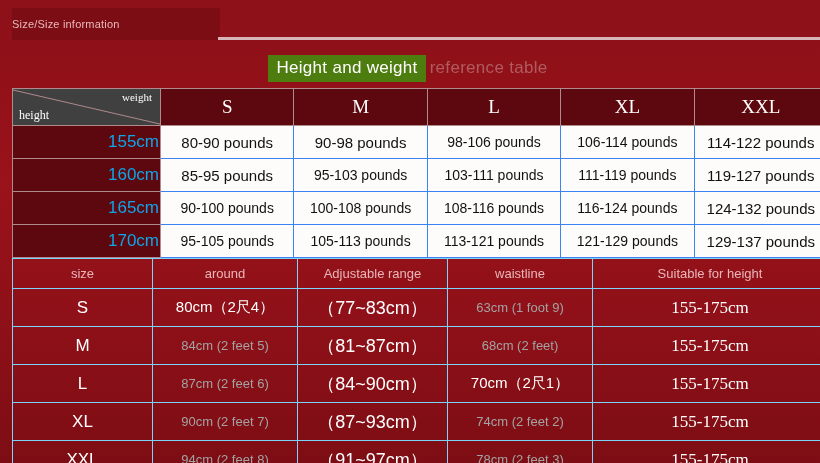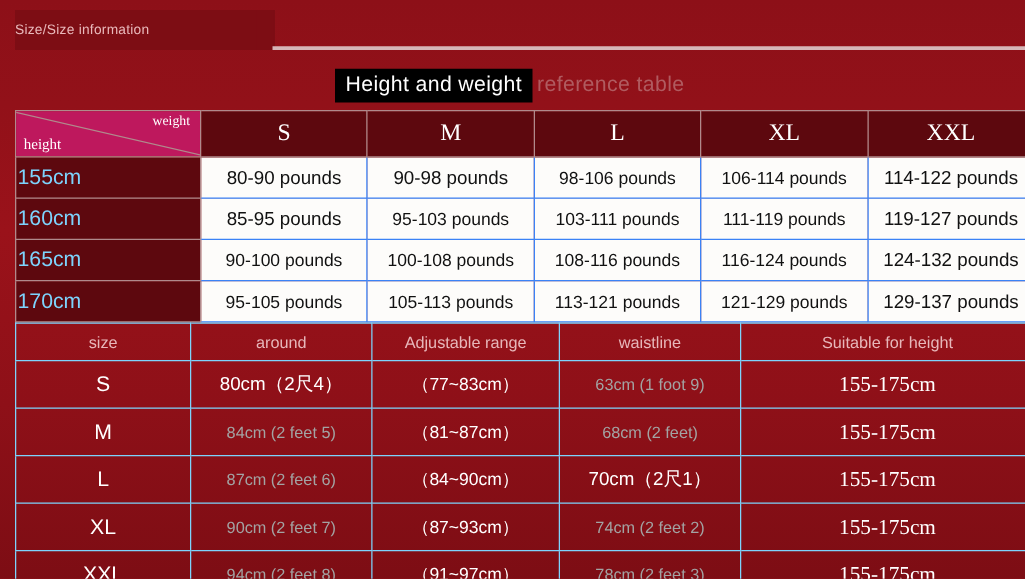--- a/index.html
+++ b/index.html
@@ -44,7 +44,7 @@
     display:flex;align-items:center;justify-content:center;
   }
   .title-hl{
-    background:#000000;
+    background:#4d7c0f;
     color:#ffffff;
     font-size:17px;
     padding:3px 8px 4px 8px;

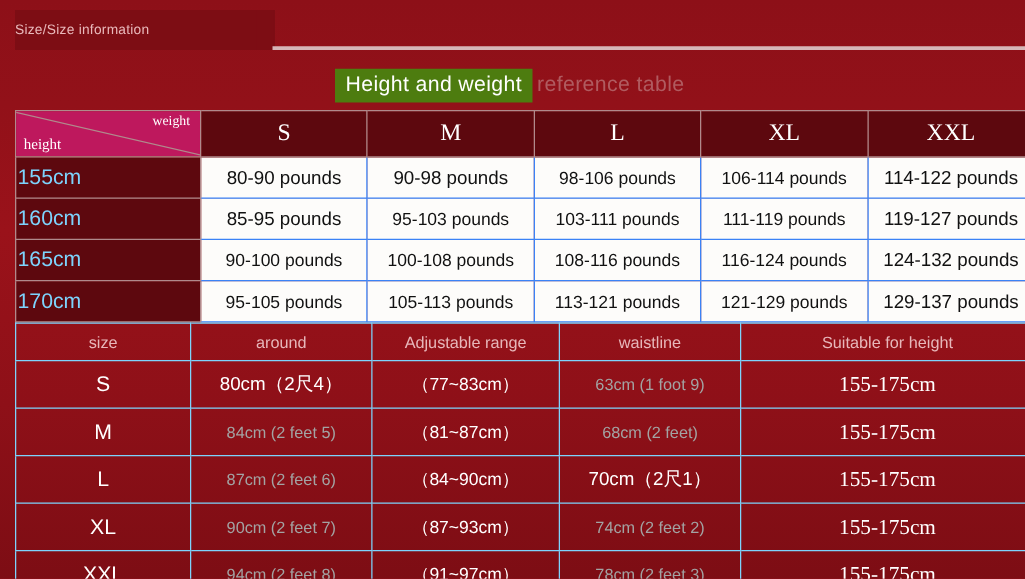--- a/index.html
+++ b/index.html
@@ -73,7 +73,7 @@
     border:1px solid #b08a8c;
   }
   .t1 .corner{
-    position:relative;background:#be185d;color:#ffffff;
+    position:relative;background:#404040;color:#ffffff;
     border:1px solid #b08a8c;
     height:34px;
   }

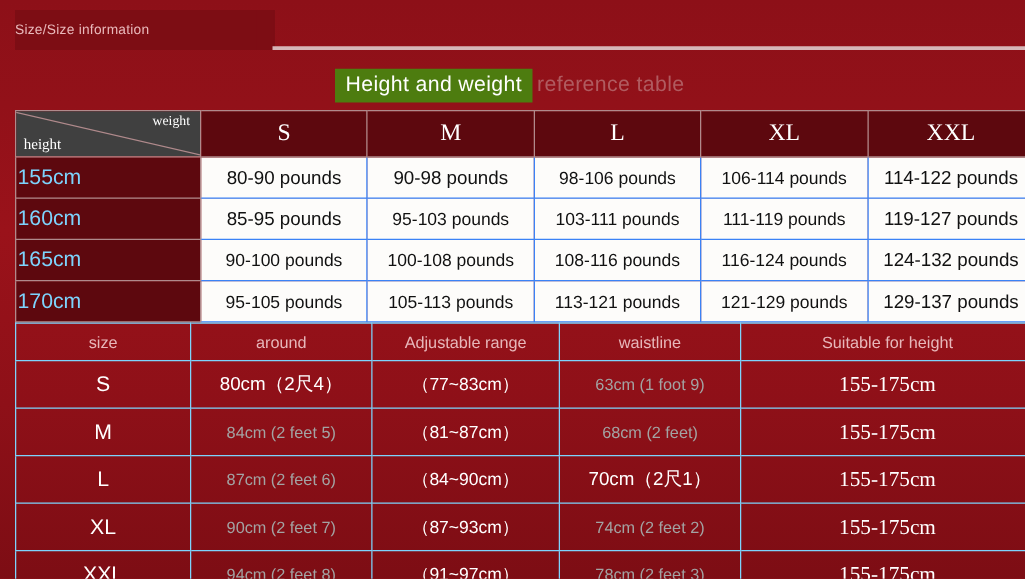--- a/index.html
+++ b/index.html
@@ -93,8 +93,8 @@
     transform:rotate(13deg);transform-origin:left top;
   }
   .t1 td.hcell{
-    background:#5d080e;color:#7dd3fc;
-    text-align:left;height:30px;
+    background:#5d080e;color:#0ea5e9;
+    text-align:right;height:30px;
     font-size:17px;
     border:1px solid #b08a8c;
     margin-top:48px;

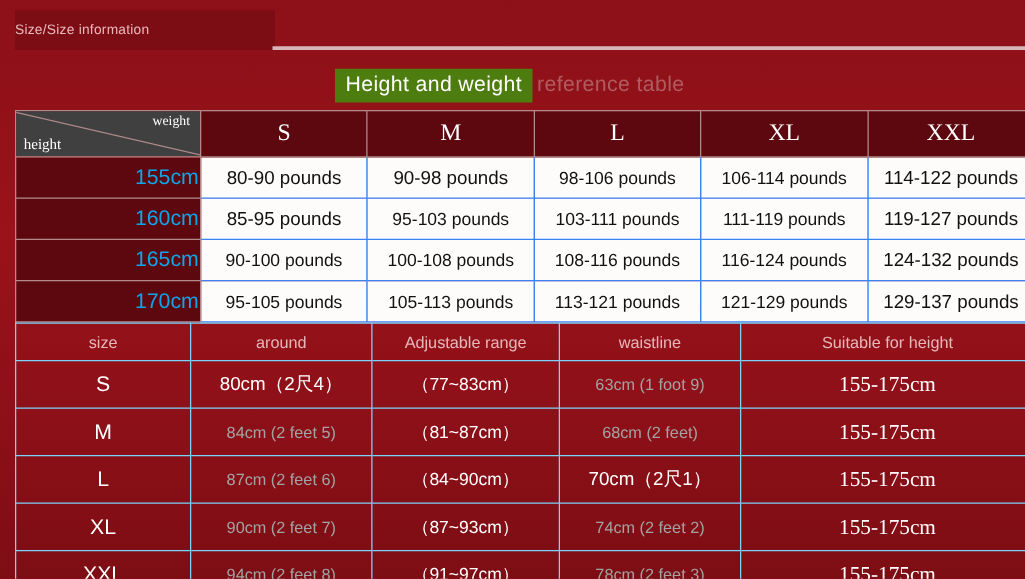--- a/index.html
+++ b/index.html
@@ -126,7 +126,7 @@
     font-size:17px;color:#ffffff;
   }
   .t2 .v-amber{color:#a3a3a3;font-size:13px;}
-  .t2 .v-white{color:#ffffff;font-size:14px;}
+  .t2 .v-white{color:#ffffff;font-size:18px;}
   .t2 .v-white-b{color:#ffffff;font-size:15px;}
   .t2 .v-serif{
     color:#ffffff;font-family:"Liberation Serif",serif;font-size:17px;

